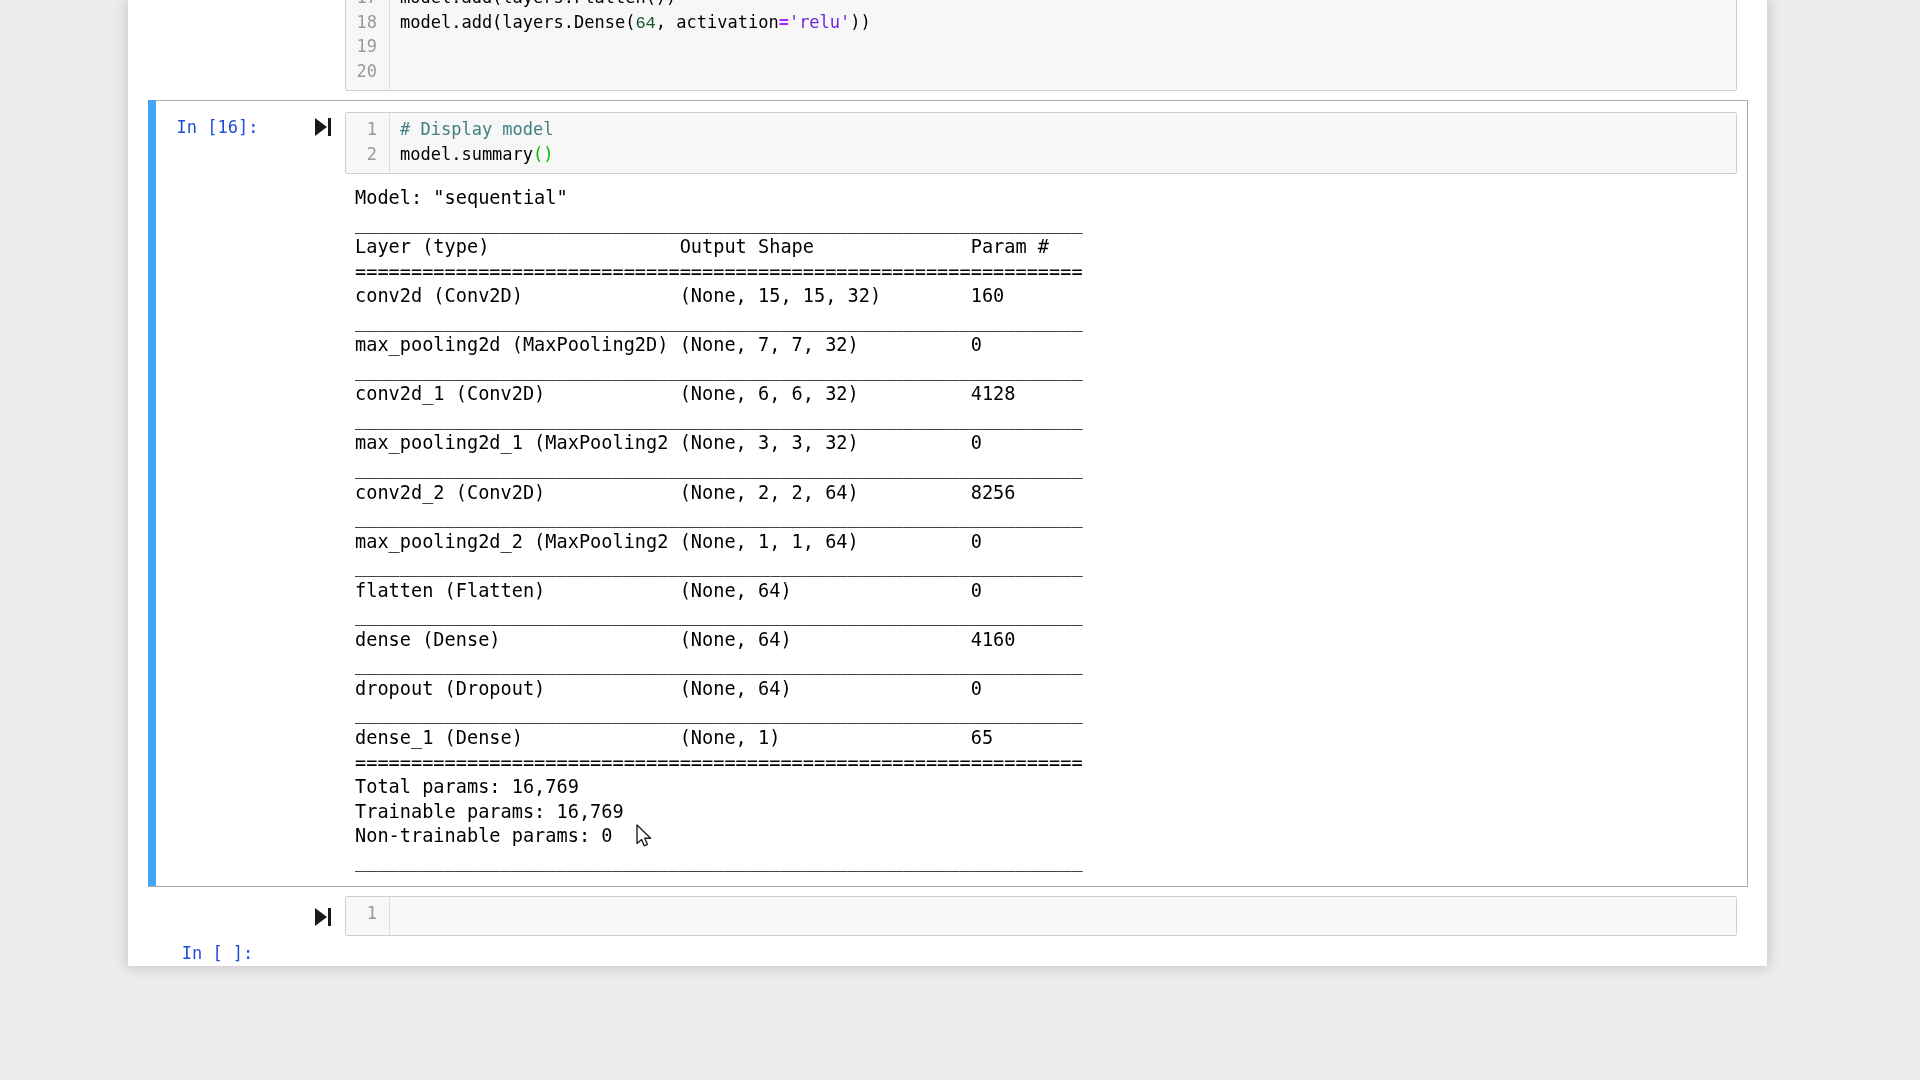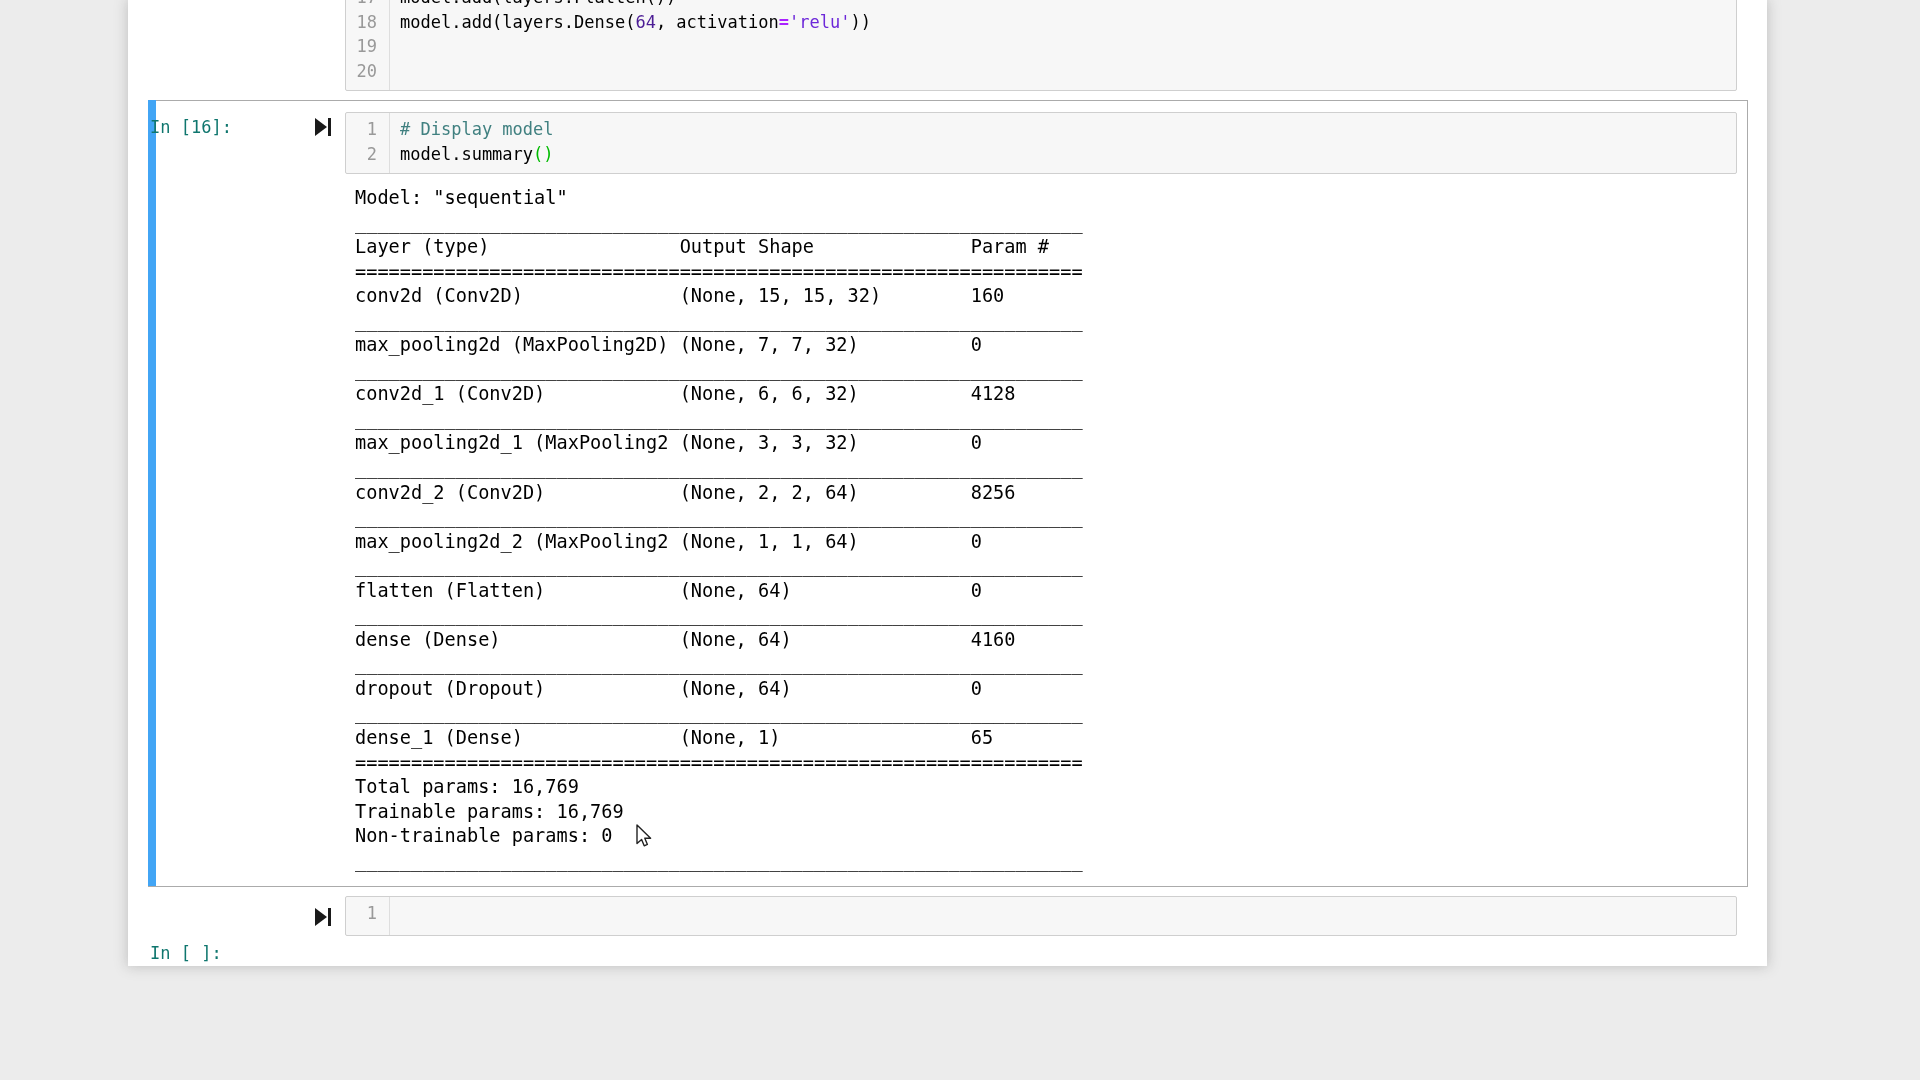--- a/index.html
+++ b/index.html
@@ -28,7 +28,7 @@
     margin-left:45px;padding:4px 4px 4px 9px;
   }
   .code-line{line-height:24.5px;white-space:pre;color:#000;min-height:24.5px;}
-  .tok-num{color:#4c1d95;}
+  .tok-num{color:#14532d;font-family:Liberation Mono, monospace;}
   .tok-str{color:#6d28d9;}
   .tok-op{color:#AA22FF;font-weight:bold;}
   .tok-comment{color:#408080;}

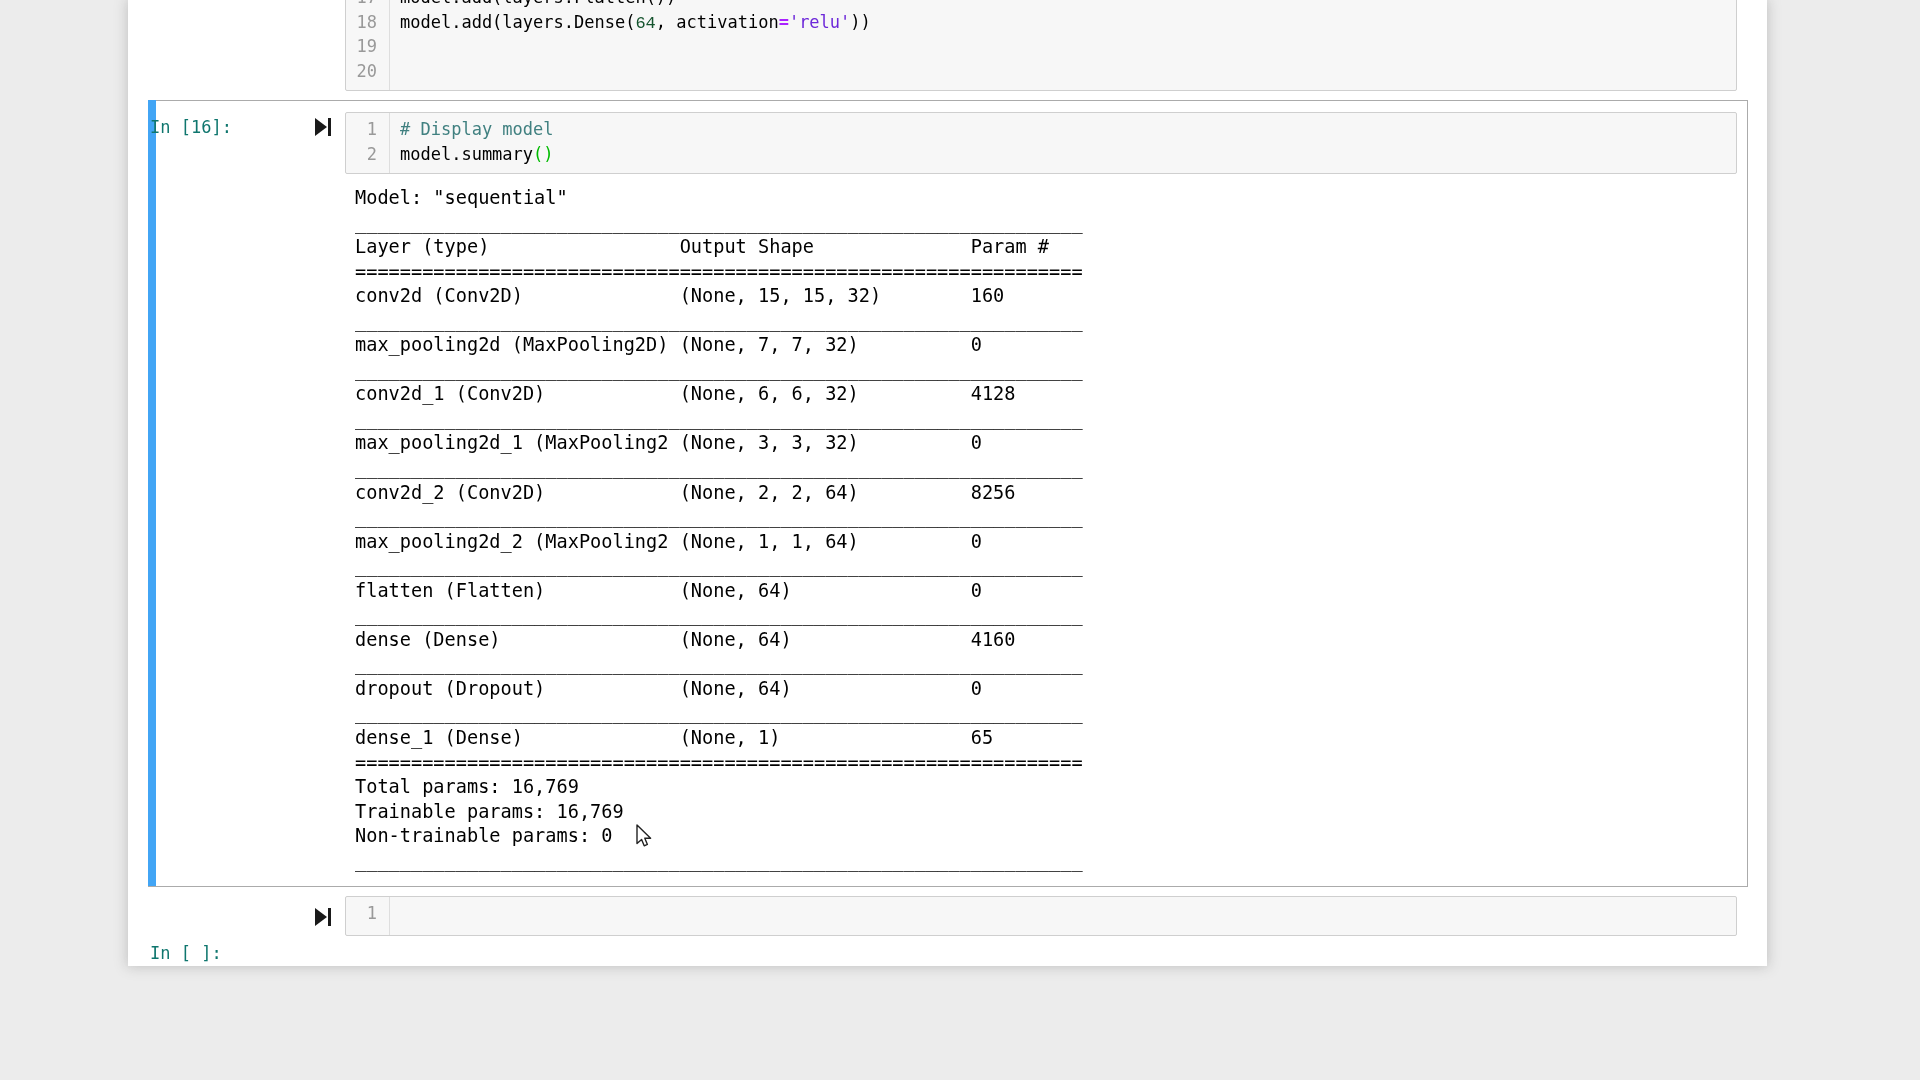--- a/index.html
+++ b/index.html
@@ -42,8 +42,8 @@
     position:absolute;left:-1px;top:-1px;width:8px;height:786px;background:#42A5F5;
   }
   .prompt{
-    position:absolute;color:#0f766e;font-size:17px;line-height:20px;
-    width:135px;text-align:left;white-space:pre;
+    position:absolute;color:#1d4ed8;font-size:17px;line-height:20px;
+    width:135px;text-align:center;white-space:pre;
   }
   .run-icon{position:absolute;width:22px;height:22px;}
   

